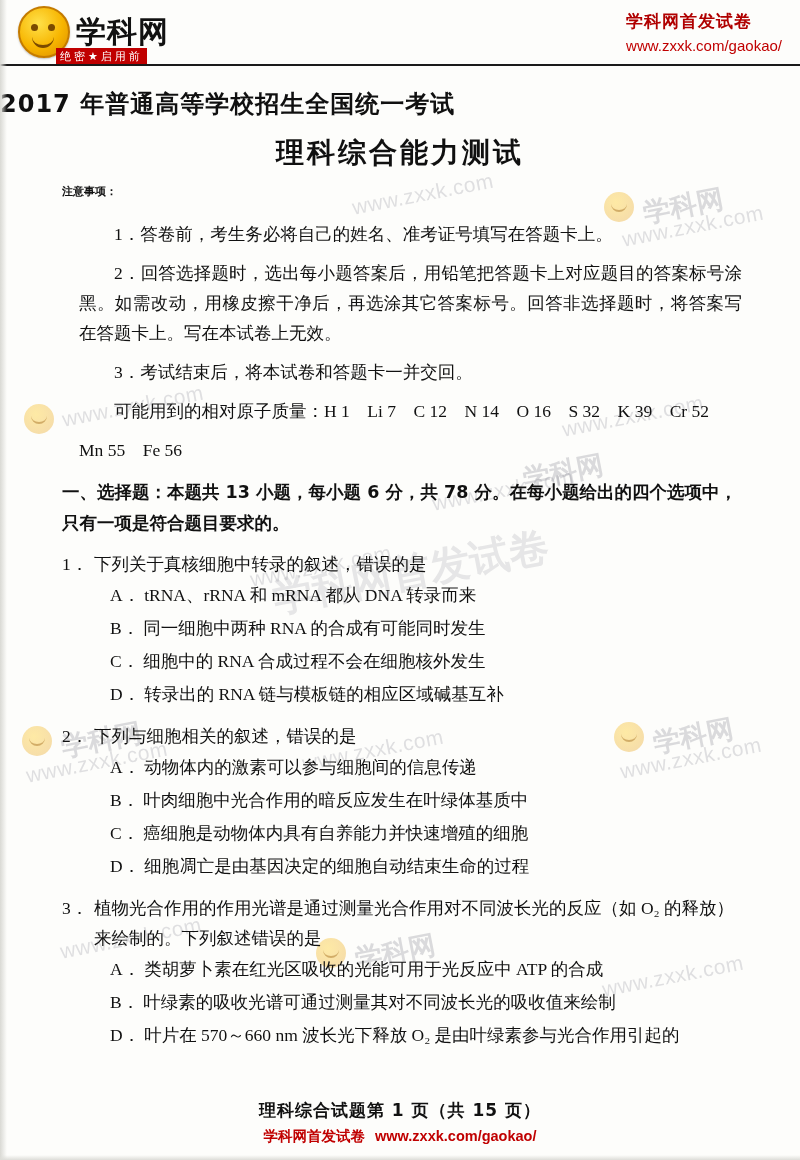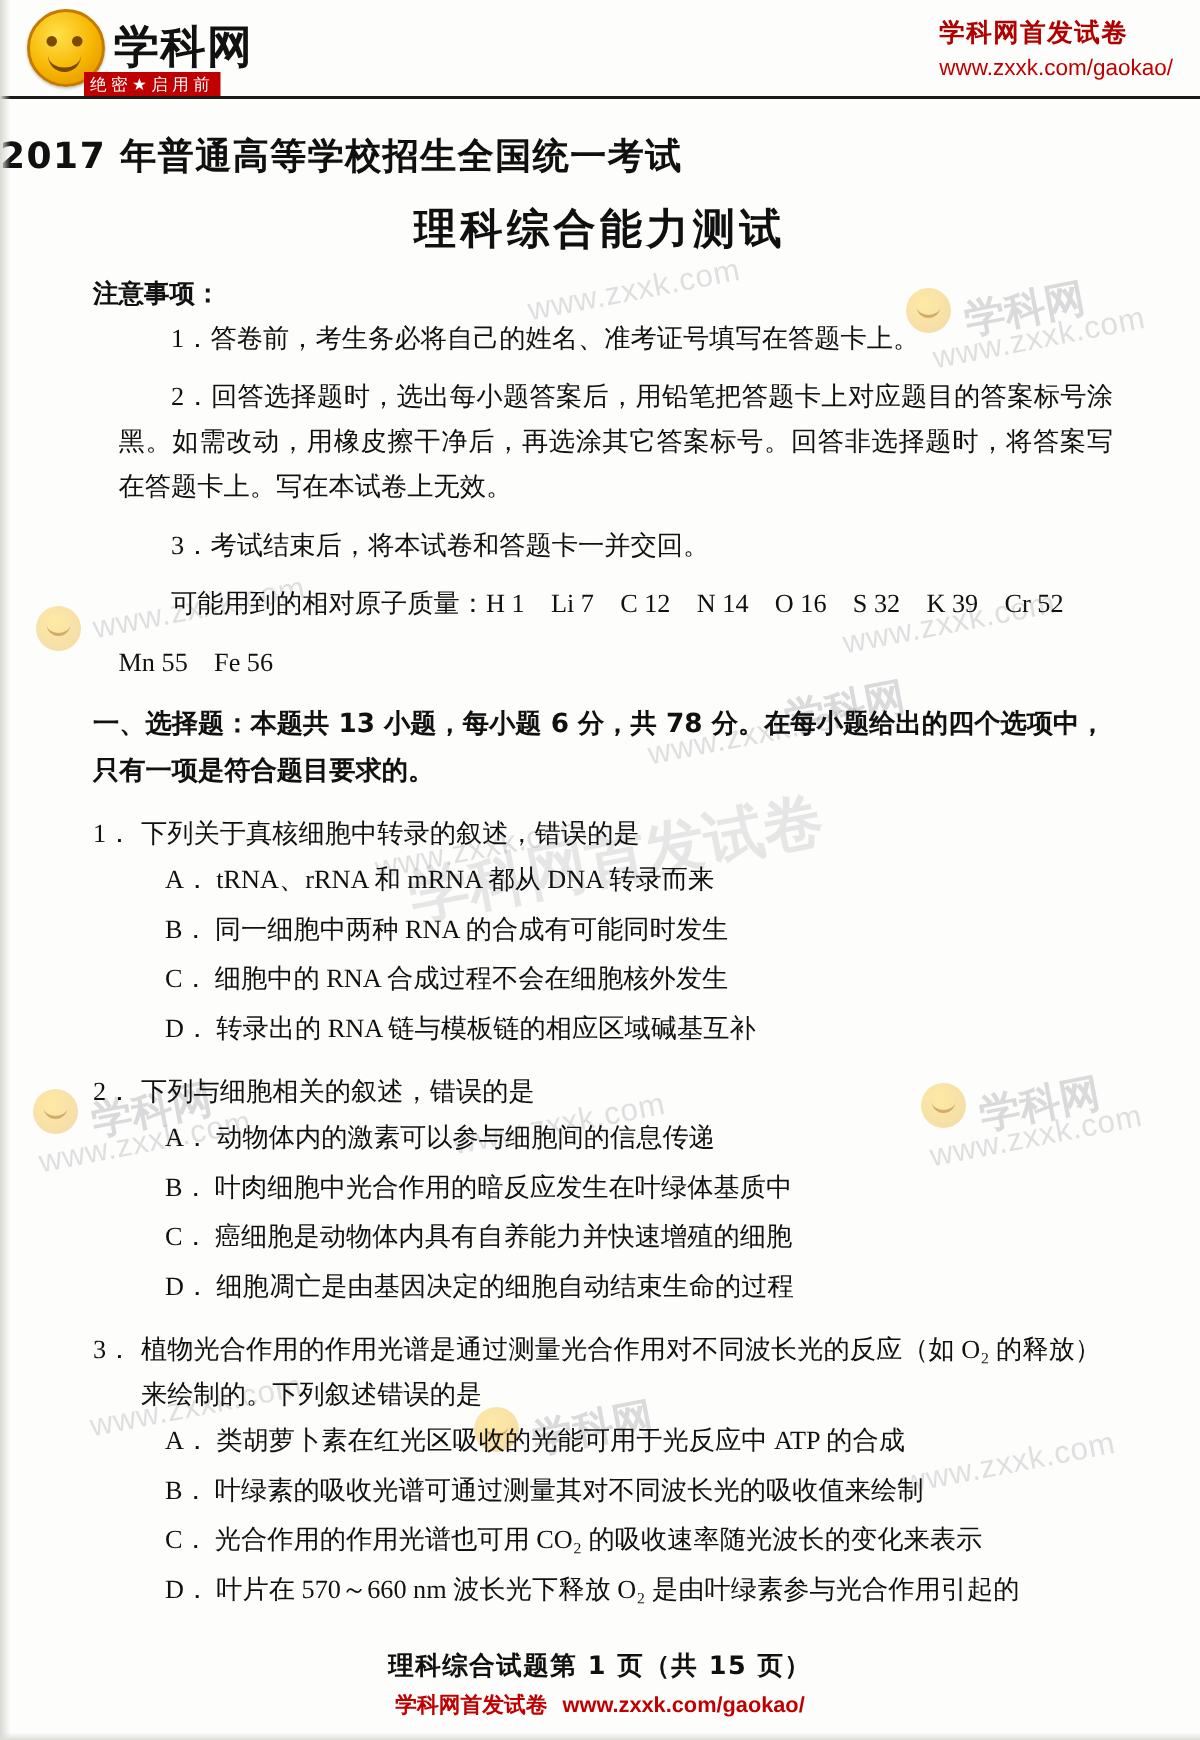--- a/index.html
+++ b/index.html
@@ -181,8 +181,8 @@
   .notice-title {
     font-family: "DejaVu Sans", sans-serif;
     font-weight: bold;
-    font-size: 17px;
-    margin-bottom: 3px;
+    font-size: 11px;
+    margin-bottom: 20px;
   }
   p.line {
     margin: 0 0 9px 17px;

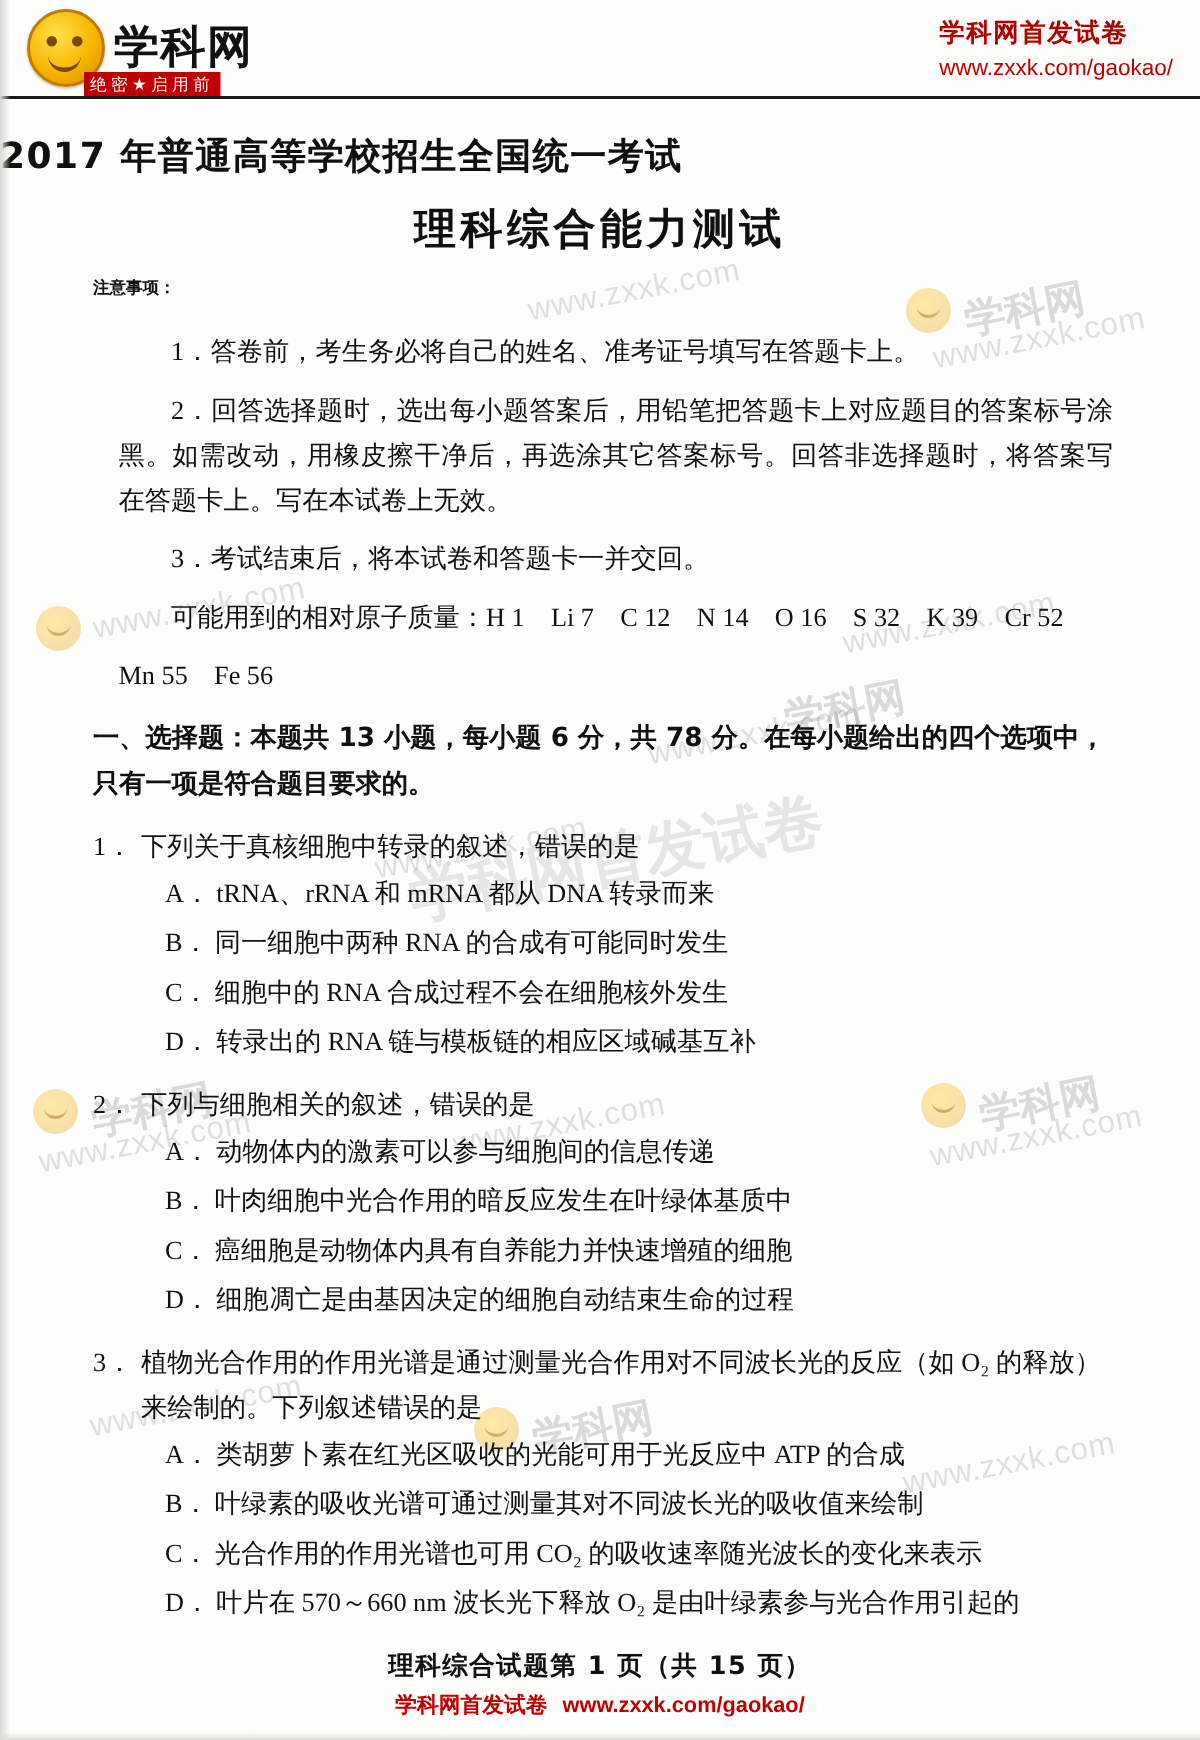--- a/index.html
+++ b/index.html
@@ -346,7 +346,6 @@
     <div class="q-hang">来绘制的。下列叙述错误的是</div>
     <div class="opt"><span class="lbl">A．</span><span>类胡萝卜素在红光区吸收的光能可用于光反应中 ATP 的合成</span></div>
     <div class="opt"><span class="lbl">B．</span><span>叶绿素的吸收光谱可通过测量其对不同波长光的吸收值来绘制</span></div>
-    <div class="opt"><span class="lbl">C．</span><span>光合作用的作用光谱也可用 CO₂ 的吸收速率随光波长的变化来表示</span></div>
     <div class="opt"><span class="lbl">D．</span><span>叶片在 570～660 nm 波长光下释放 O₂ 是由叶绿素参与光合作用引起的</span></div>
 
   </div>

